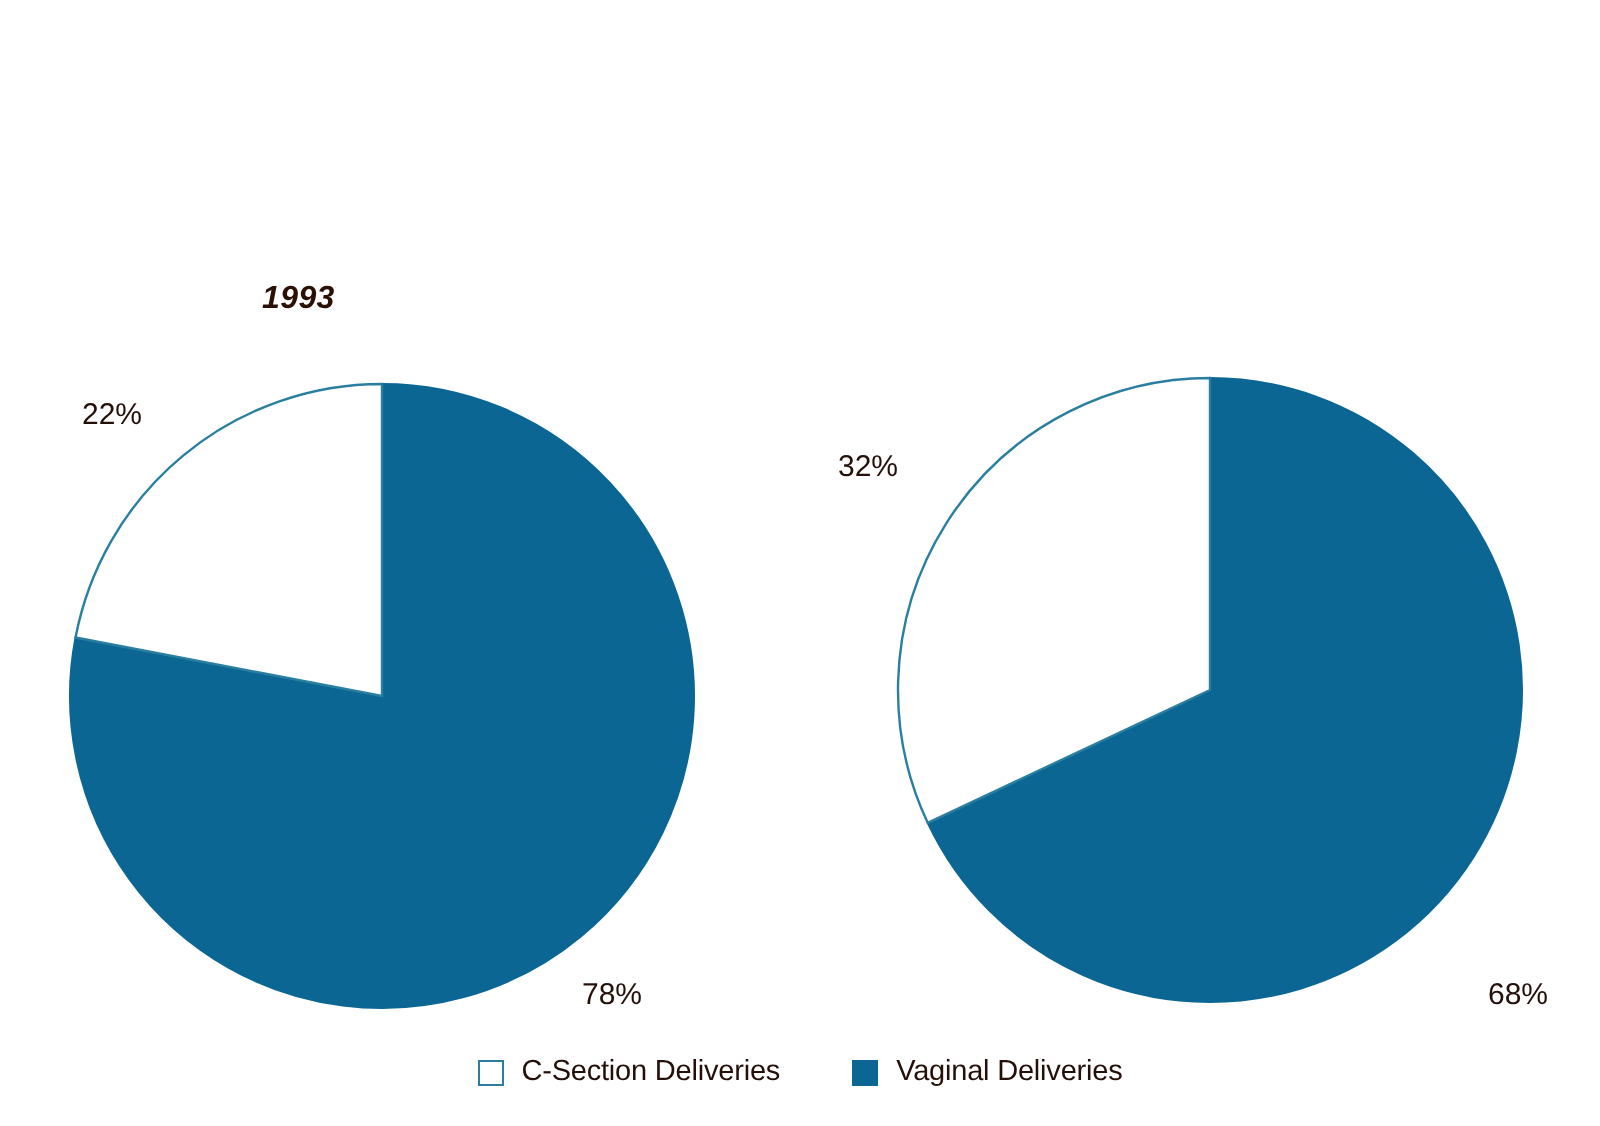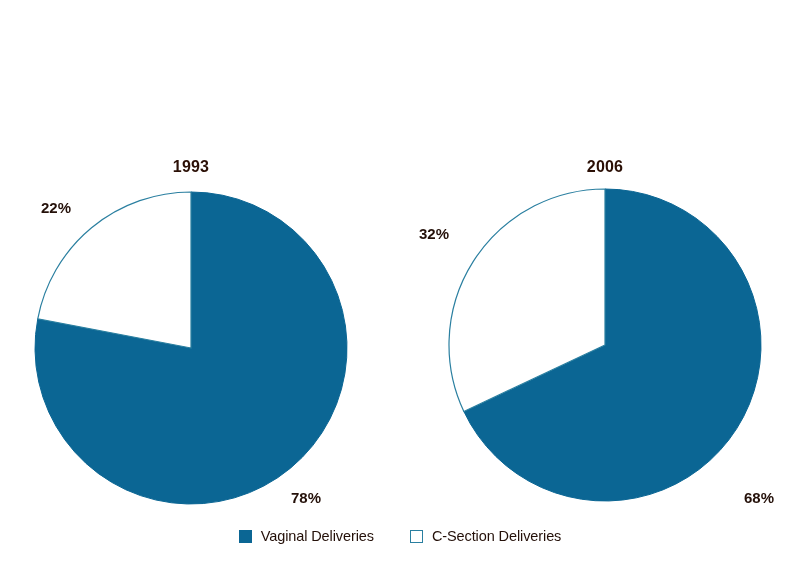--- a/index.html
+++ b/index.html
@@ -37,13 +37,14 @@
 
   .panel-title {
     position: absolute;
-    top: 158px;
+    top: 141px;
     font-size: 16px;
     font-weight: bold;
     color: #2b1006;
-    text-align: center;
+    text-align: left;
     width: 120px;
     letter-spacing: 0.2px;
+    font-style: italic;
   }
   .panel-title.p1 { left: 131px; }
   .panel-title.p2 { left: 545px; }

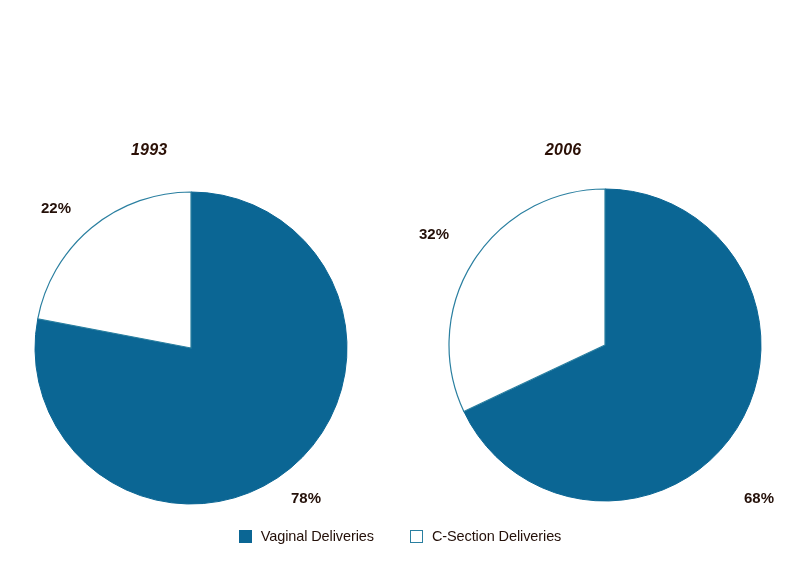--- a/index.html
+++ b/index.html
@@ -121,7 +121,6 @@
   <div class="pct-label pct-22">22%</div>
   <div class="pct-label pct-78">78%</div>
 
-  <div class="panel-title p2">2006</div>
 
   <svg class="pie-svg p2" width="320" height="320" viewBox="0 0 320 320">
 

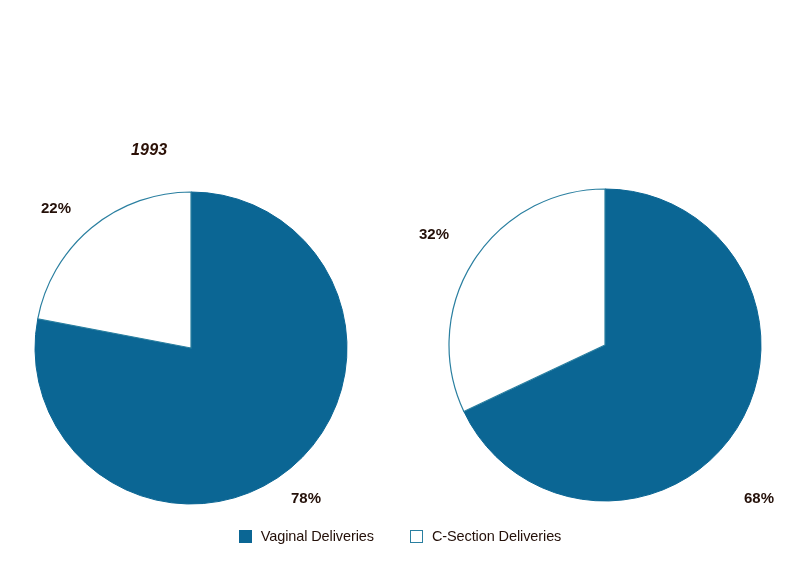--- a/index.html
+++ b/index.html
@@ -58,7 +58,7 @@
   .pct-label {
     position: absolute;
     font-size: 15px;
-    font-weight: bold;
+    font-weight: normal;
     color: #241009;
     white-space: nowrap;
     letter-spacing: 0px;

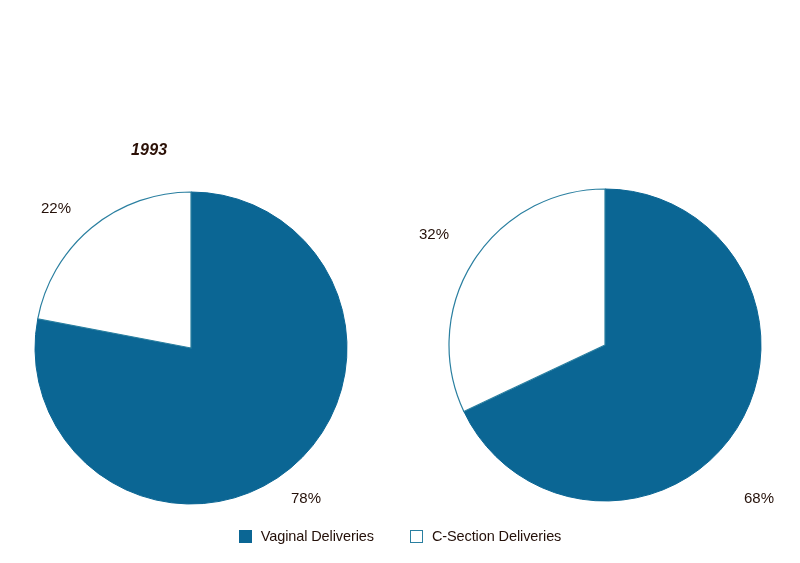--- a/index.html
+++ b/index.html
@@ -134,12 +134,12 @@
 
   <div class="legend">
     <div class="legend-item">
+      <span class="legend-swatch outline"></span>
+      <span class="legend-label">C-Section Deliveries</span>
+    </div>
+    <div class="legend-item">
       <span class="legend-swatch filled"></span>
       <span class="legend-label">Vaginal Deliveries</span>
-    </div>
-    <div class="legend-item">
-      <span class="legend-swatch outline"></span>
-      <span class="legend-label">C-Section Deliveries</span>
     </div>
   </div>
 

